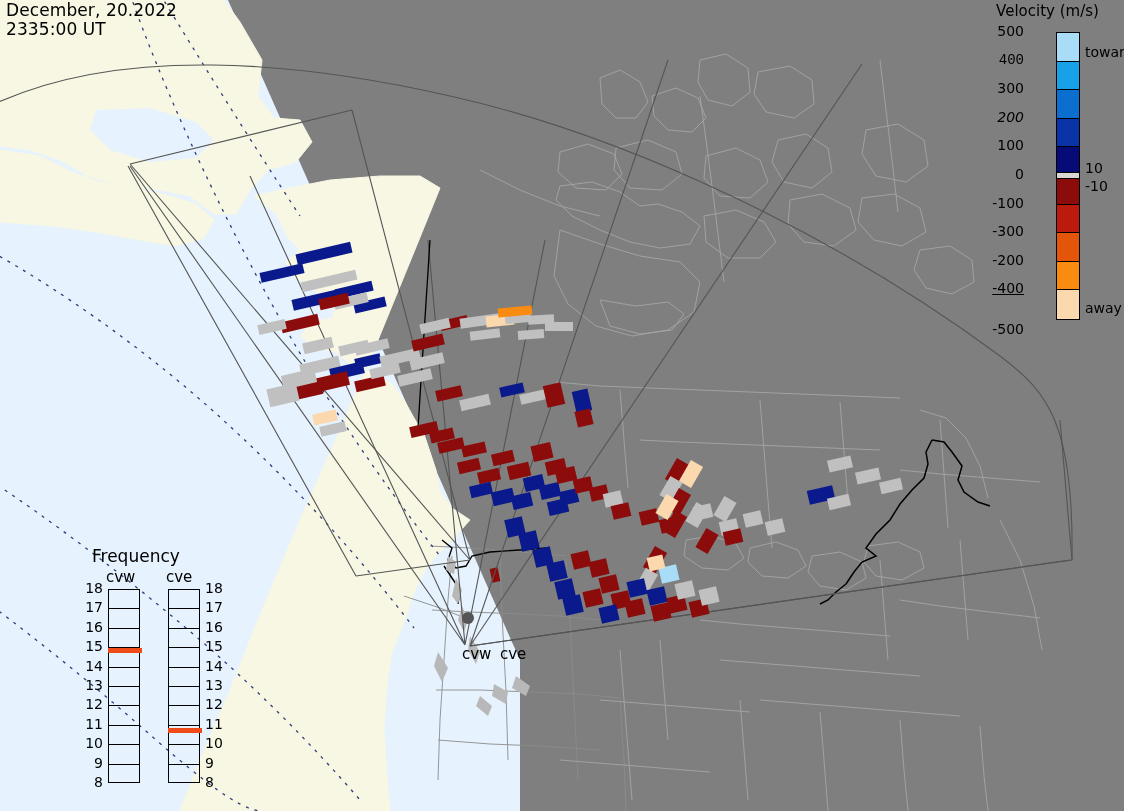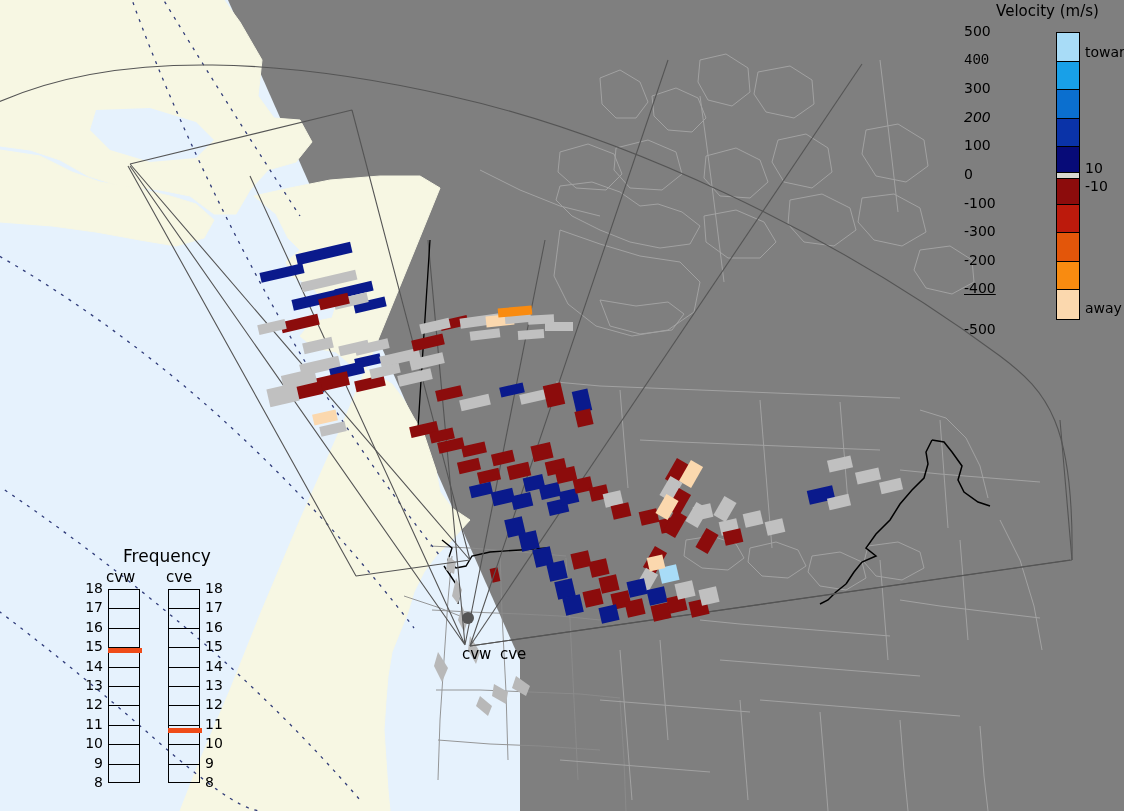--- a/index.html
+++ b/index.html
@@ -344,6 +344,8 @@
     </svg>
   </div>
 
+  <div class="stamp">December, 20.2022
+2335:00 UT</div>
 
   <div id="cbar">
     <div class="cbtitle">Velocity (m/s)</div>

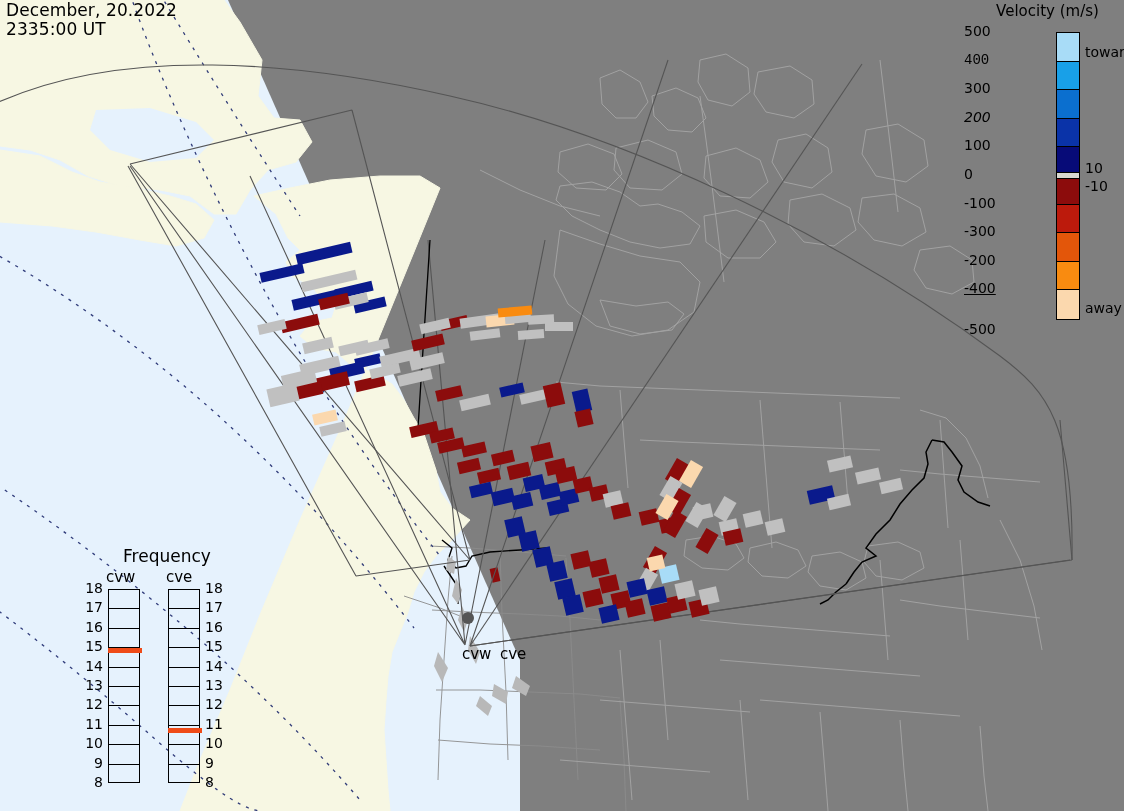--- a/index.html
+++ b/index.html
@@ -35,7 +35,7 @@
   #cbar .band{position:absolute;left:0;width:100%;box-sizing:border-box;border-bottom:1px solid #000;}
   #cbar .band.last{border-bottom:none;}
   #cbar .ticklab{
-    position:absolute;right:100px;color:#000;font-size:14px;
+    position:absolute;right:100px;color:#000;font-size:14px;text-align:right;
     white-space:nowrap;width:60px;
   }
   #cbar .sidelab{

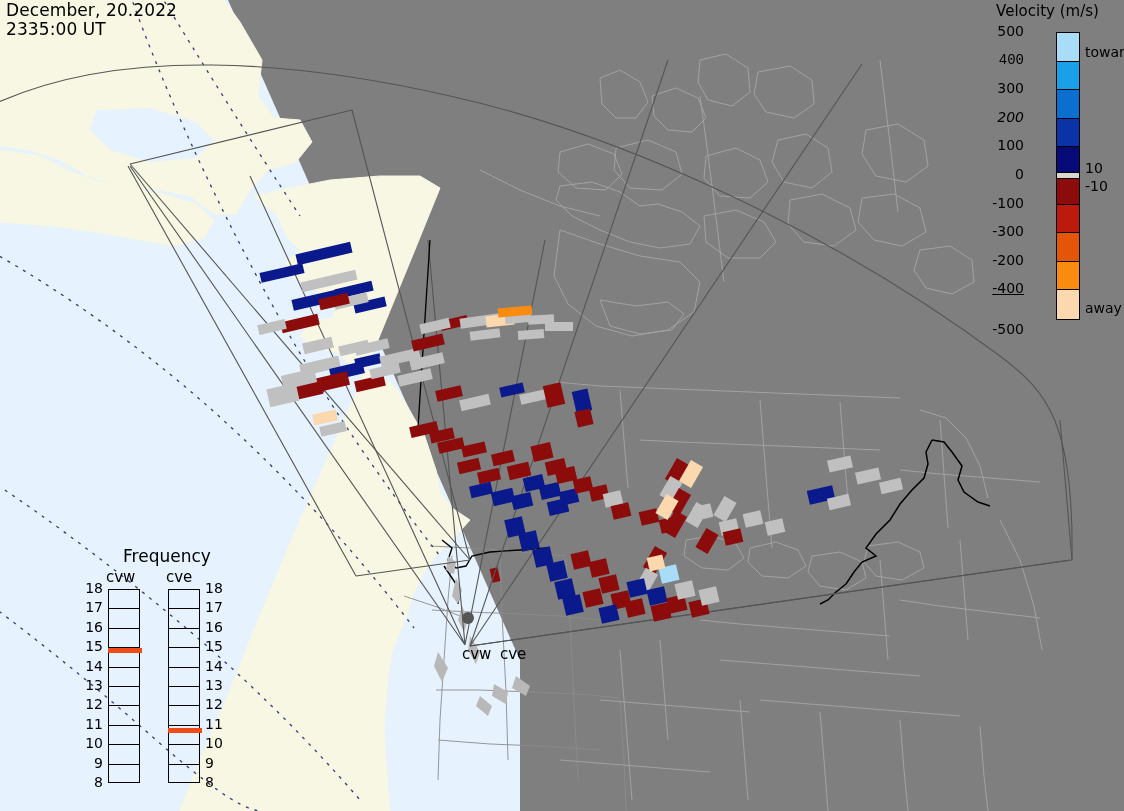--- a/index.html
+++ b/index.html
@@ -45,7 +45,7 @@
   
   #freq{position:absolute;left:92px;top:546px;width:150px;height:250px;z-index:70;}
   #freq .ftitle{
-    position:absolute;left:0;top:0;width:150px;text-align:center;
+    position:absolute;left:0;top:0;width:150px;
     color:#000;font-size:17px;white-space:nowrap;
   }
   #freq .colname{position:absolute;top:22px;color:#000;font-size:15px;white-space:nowrap;}

